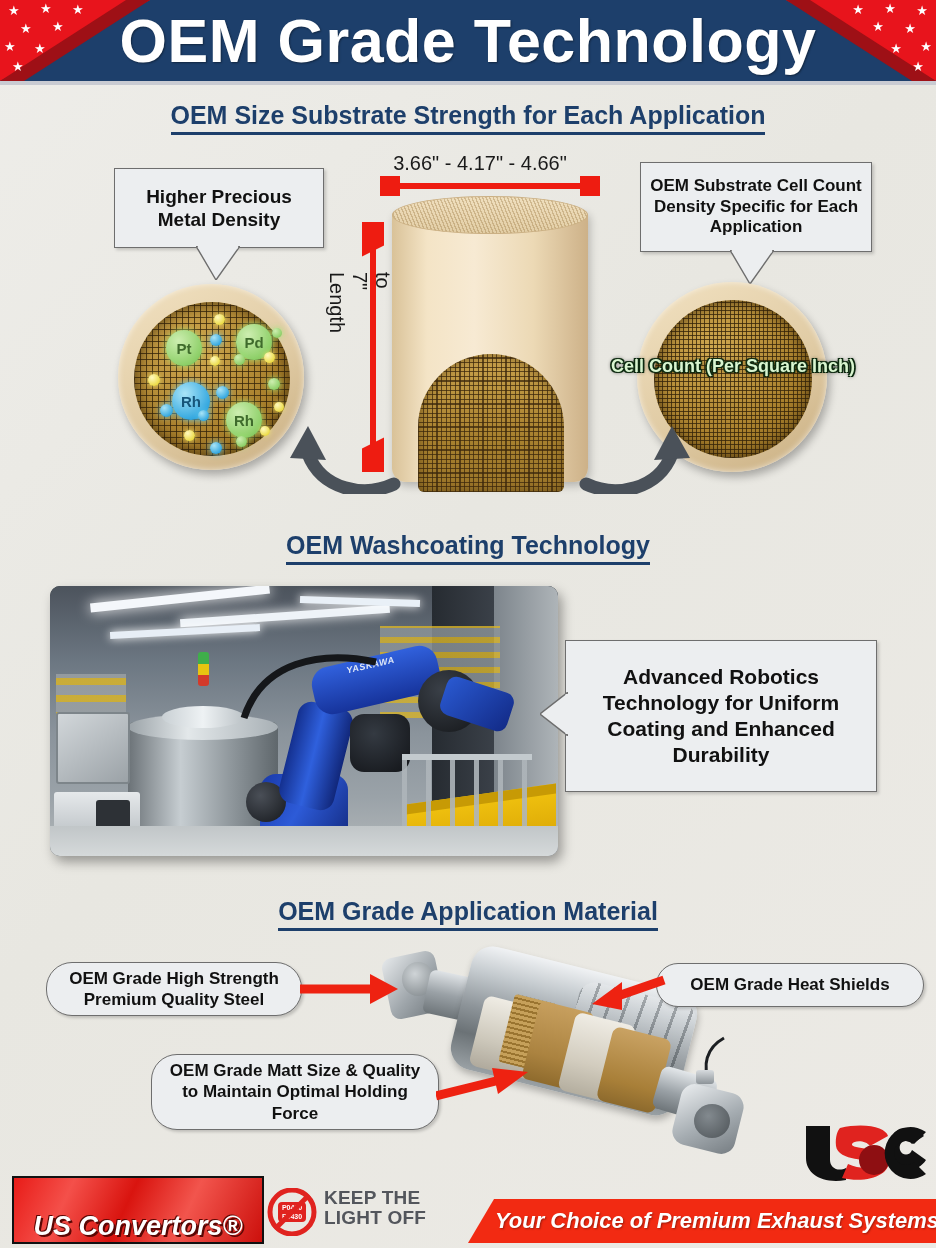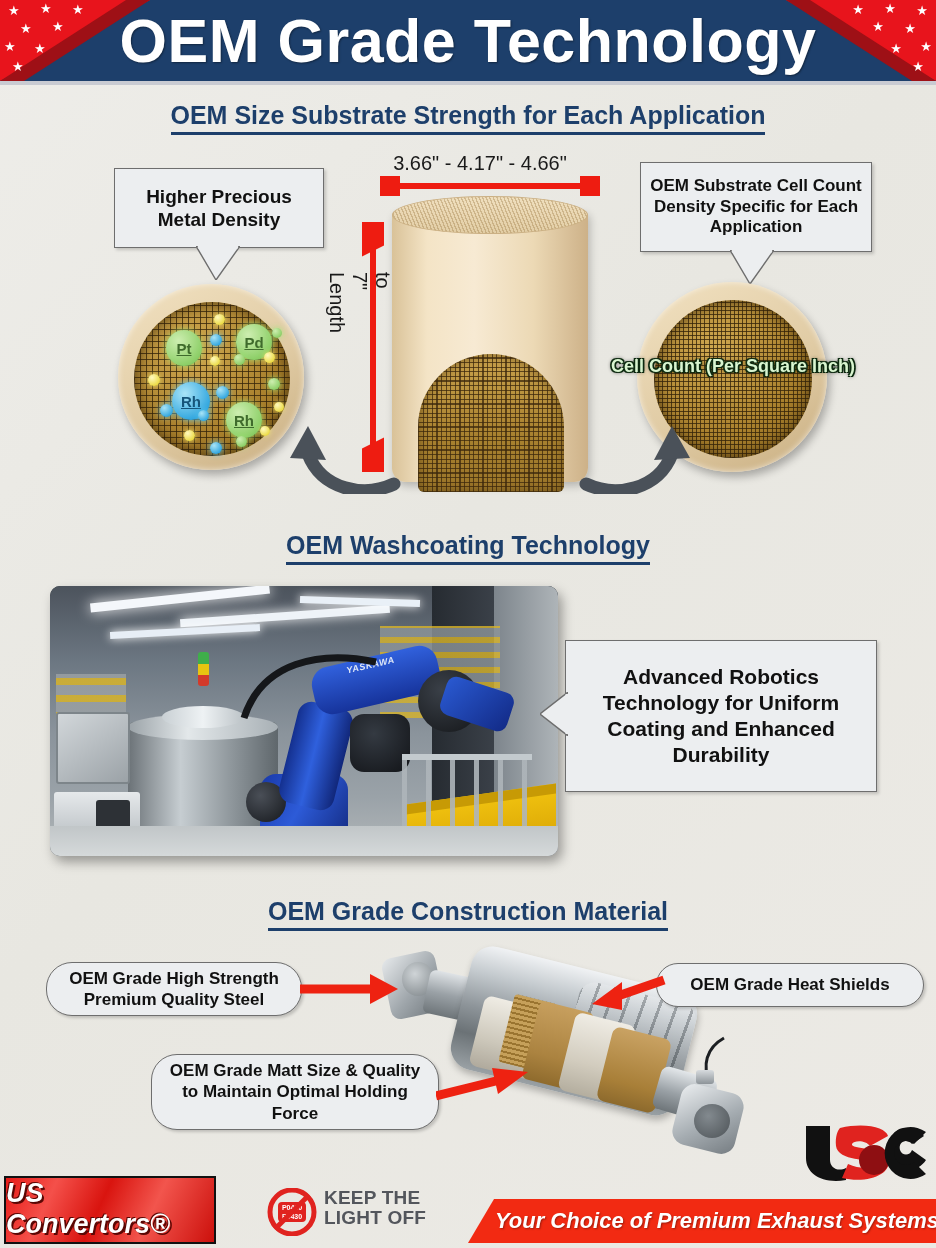--- a/index.html
+++ b/index.html
@@ -107,7 +107,7 @@
       radial-gradient(circle at 38% 32%, #cfa850, #a87f2c 60%, #8a671f);
   }
   .pm { position:absolute; border-radius:50%; display:flex; align-items:center; justify-content:center;
-        font-weight:bold;text-decoration:underline; }
+        font-weight:bold; }
   .pm.green { background:radial-gradient(circle at 34% 30%, #cdeeb0, #8fd06a 70%, #6fb74e);
               color:#3f6b2c; box-shadow:0 0 6px rgba(160,230,120,.9); }
   .pm.blue  { background:radial-gradient(circle at 34% 30%, #a9e4f7, #37a9e0 70%, #1d8ec6);

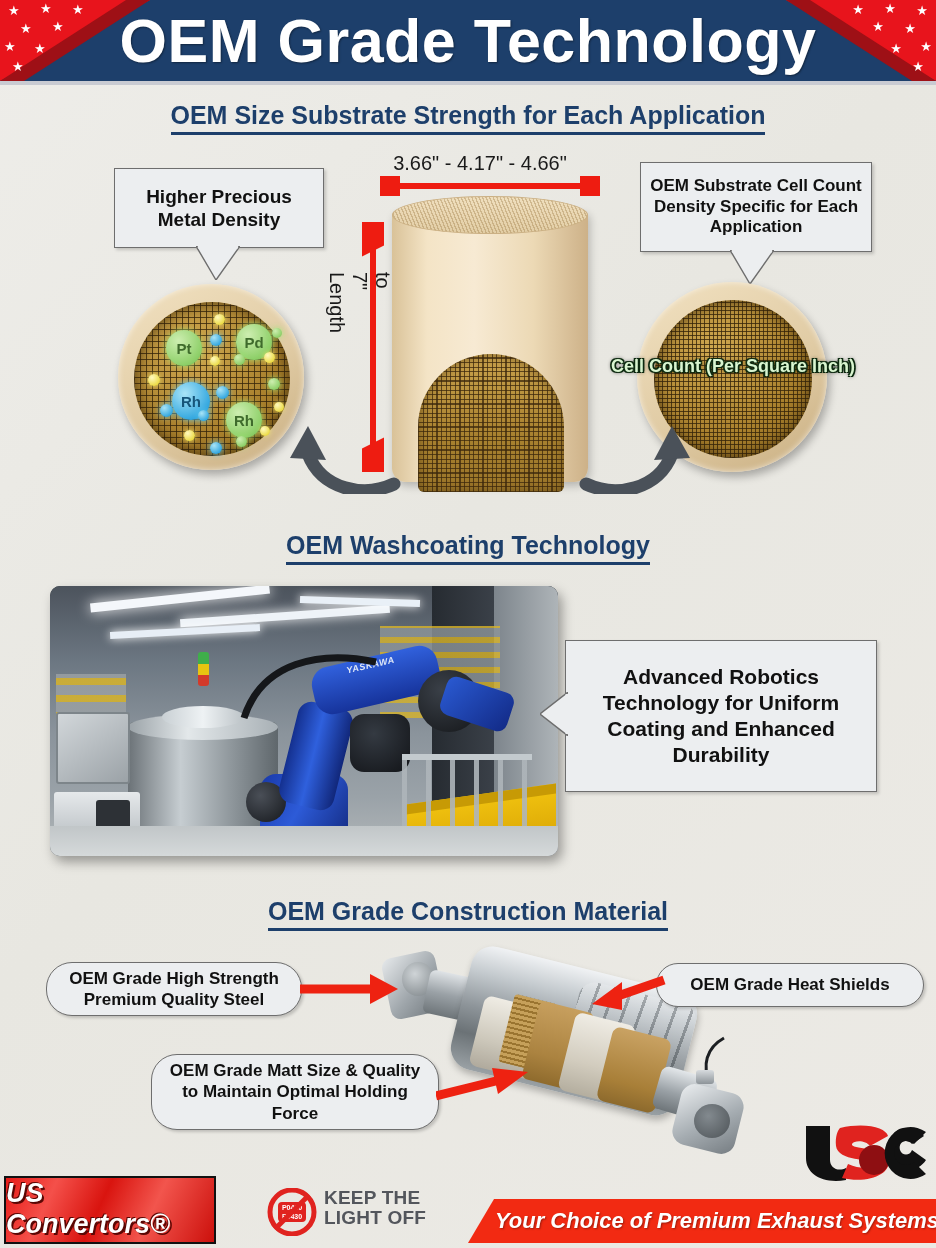--- a/index.html
+++ b/index.html
@@ -335,7 +335,7 @@
   </svg>
 
   <div class="sec-head" style="top:897px;">
-    <span>OEM Grade Construction Material</span>
+    <span>OEM Grade Application Material</span>
   </div>
 
   <div style="position:absolute;left:380px;top:940px;width:370px;height:218px;">

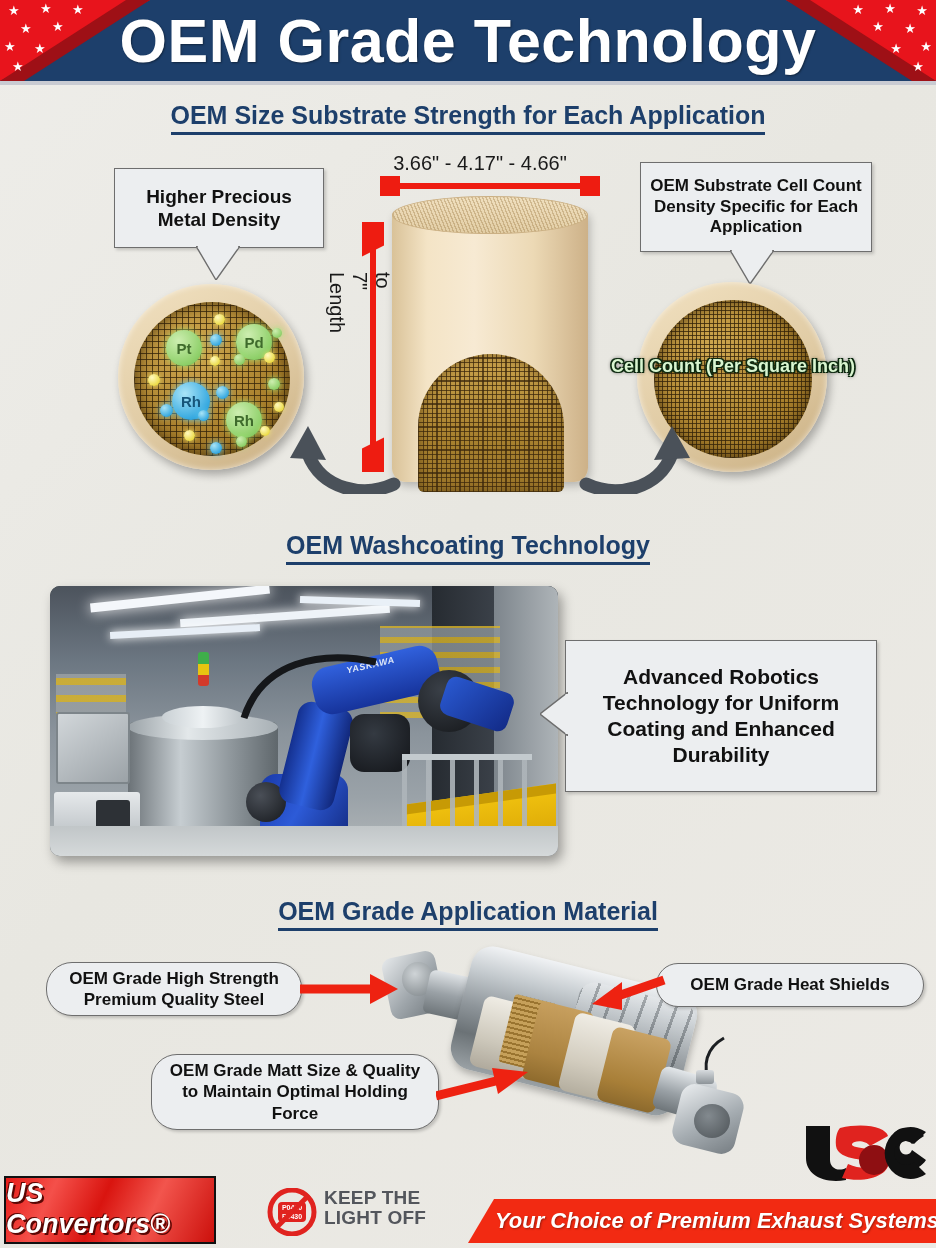--- a/index.html
+++ b/index.html
@@ -129,9 +129,9 @@
 
   
   .footer-logo {
-    position:absolute; left:4px; top:1176px; width:212px; height:68px;
+    position:absolute; left:12px; top:1176px; width:252px; height:68px;
     background:linear-gradient(115deg,#e81c18 0%,#f4504a 22%,#d9140f 45%,#f2554d 68%,#cc100c 100%);
-    border:2px solid #111; display:flex; align-items:flex-start; justify-content:center;
+    border:2px solid #111; display:flex; align-items:flex-end; justify-content:center;
   }
   .footer-logo-text {
     color:#fff; font-style:italic; font-weight:bold; font-size:27px;

